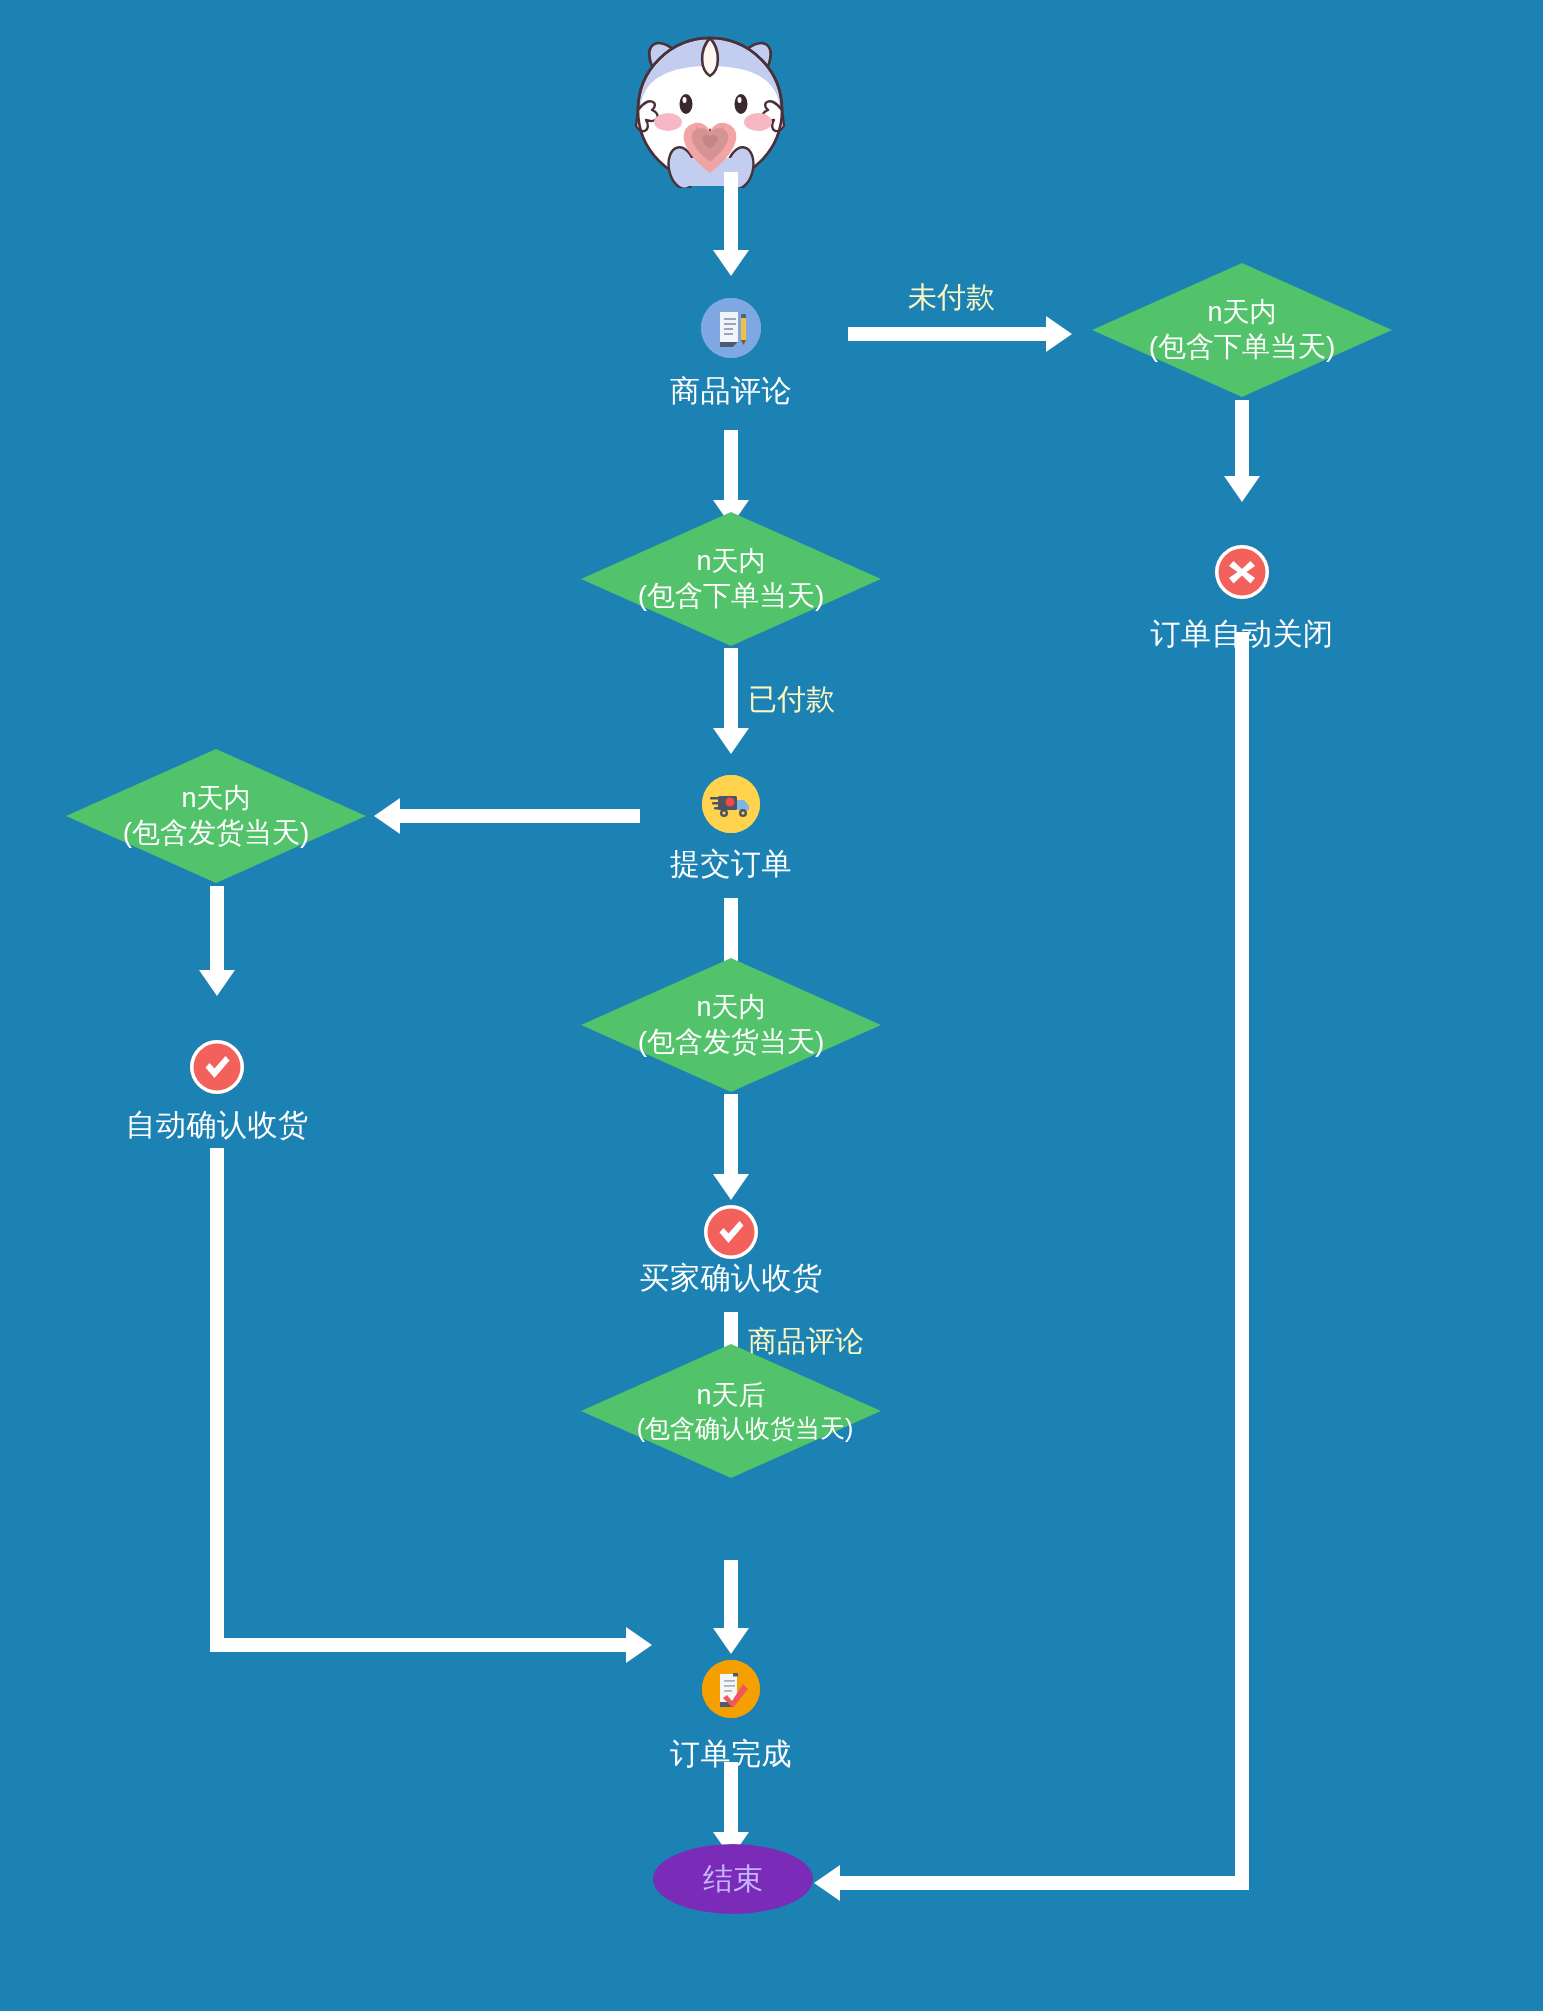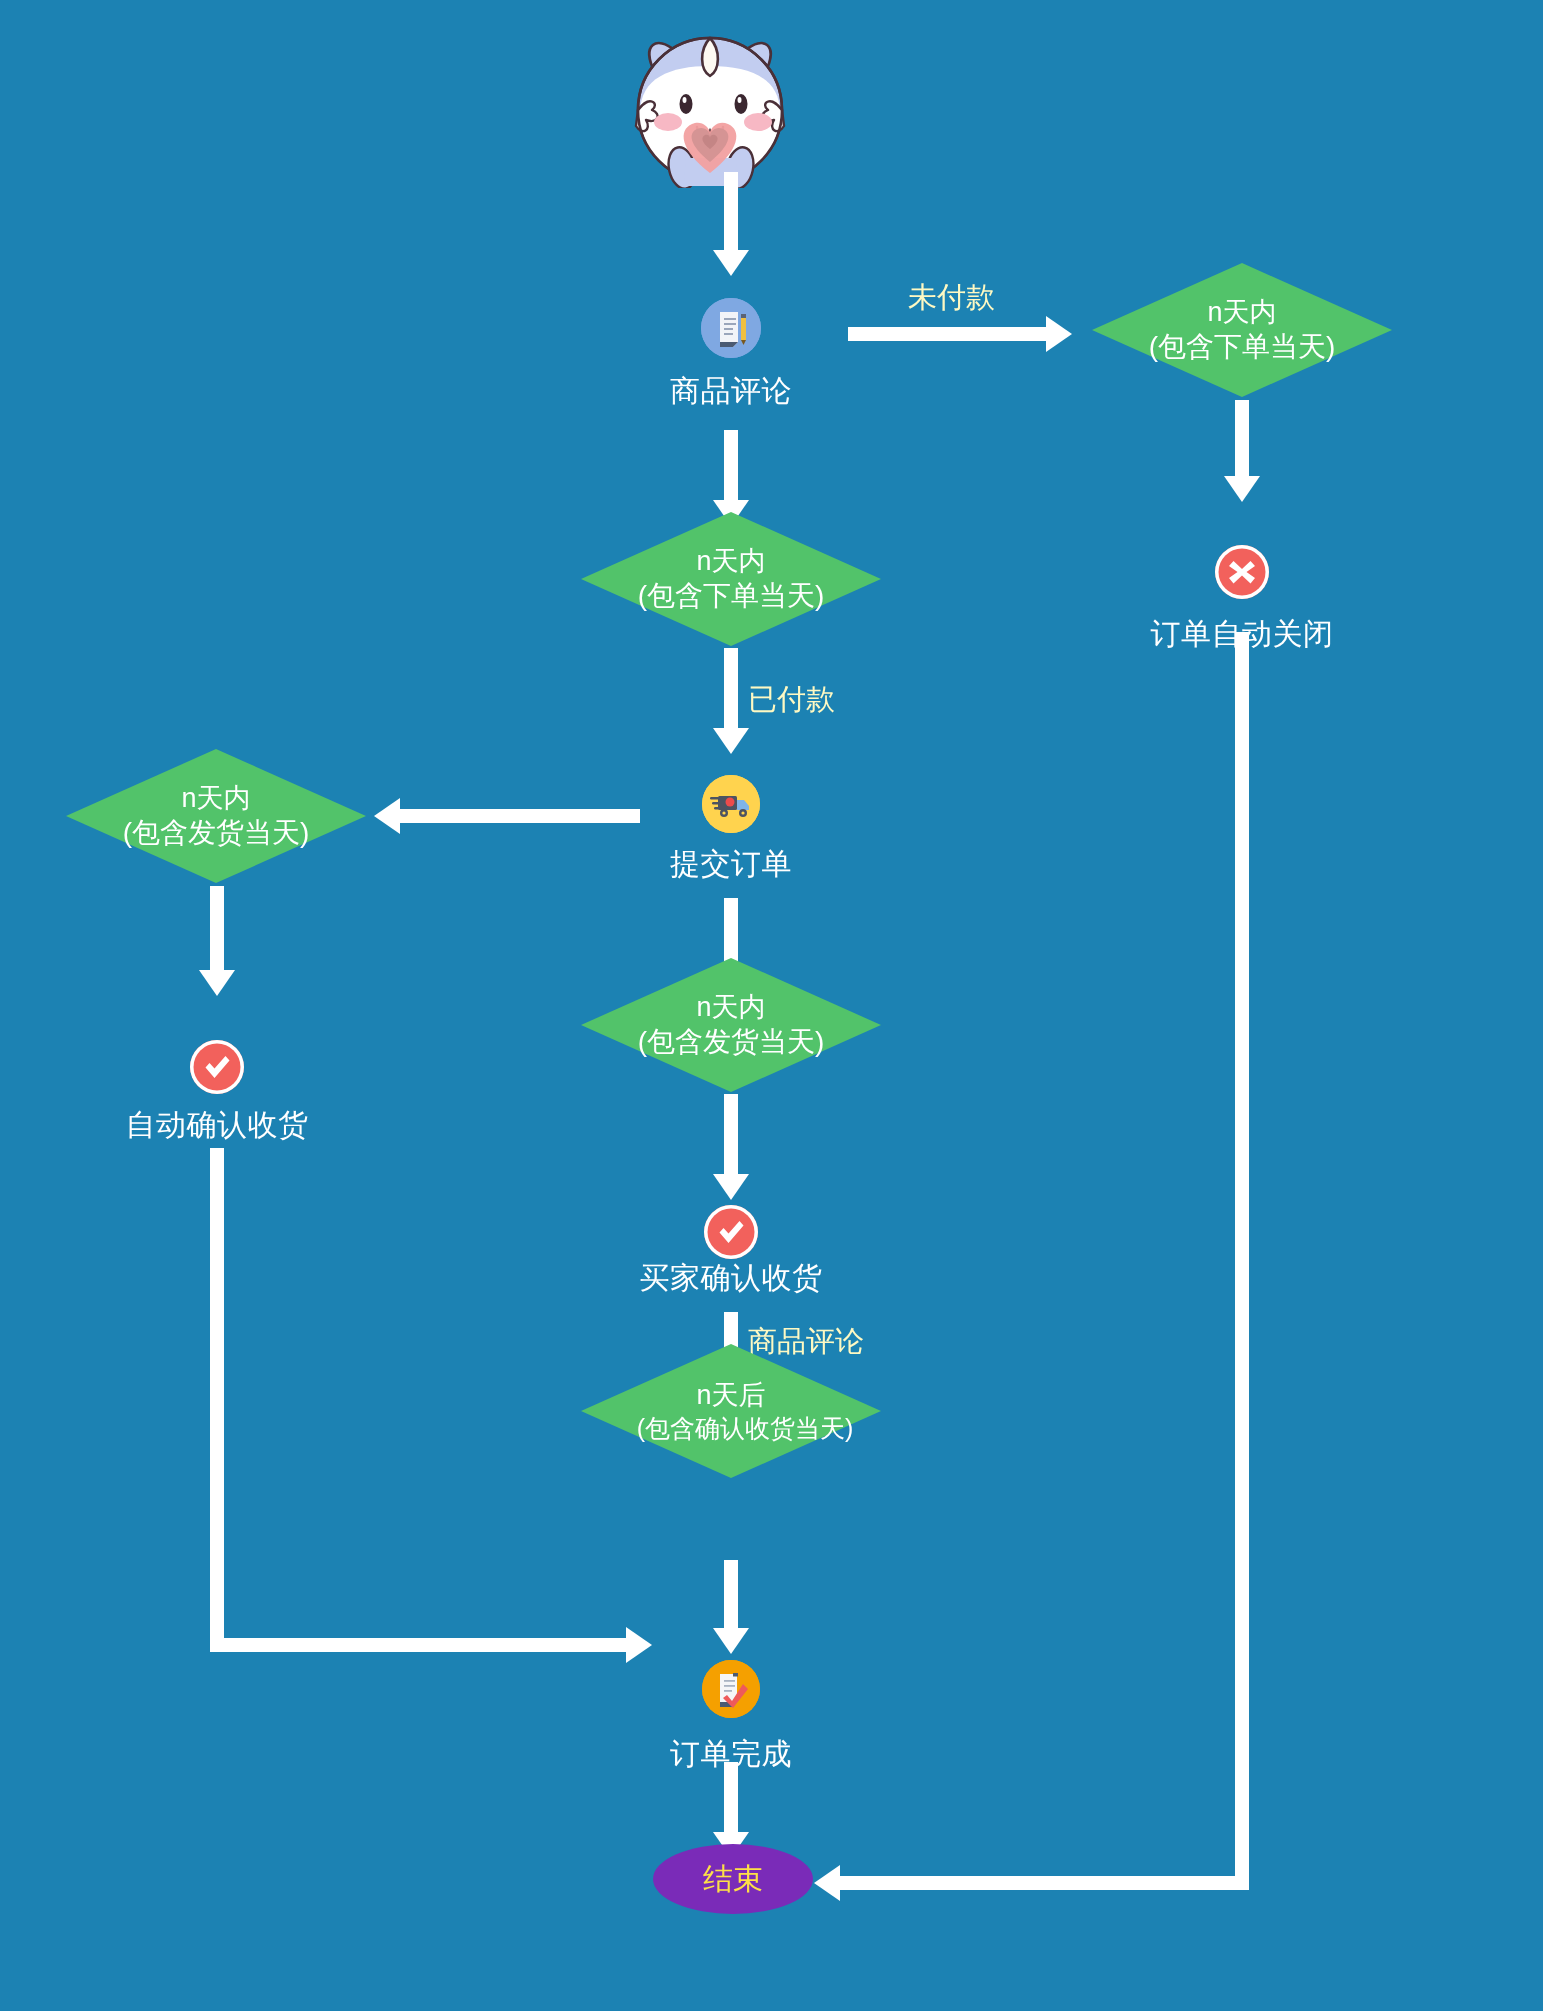--- a/index.html
+++ b/index.html
@@ -66,7 +66,7 @@
     display: flex;
     align-items: center;
     justify-content: center;
-    color: #fde047;
+    color: #c4b5fd;
     font-size: 30px;
     text-align: right;
   }

